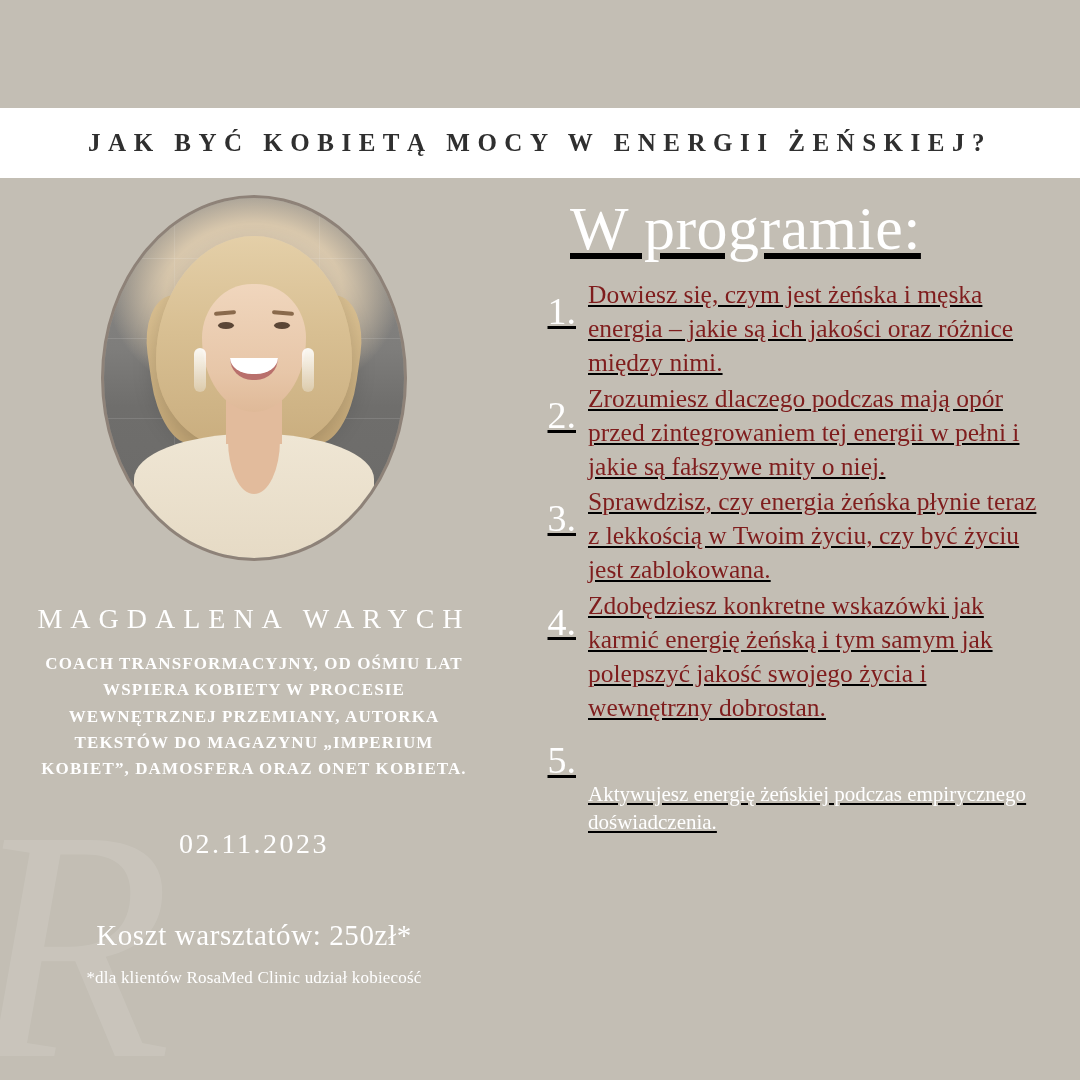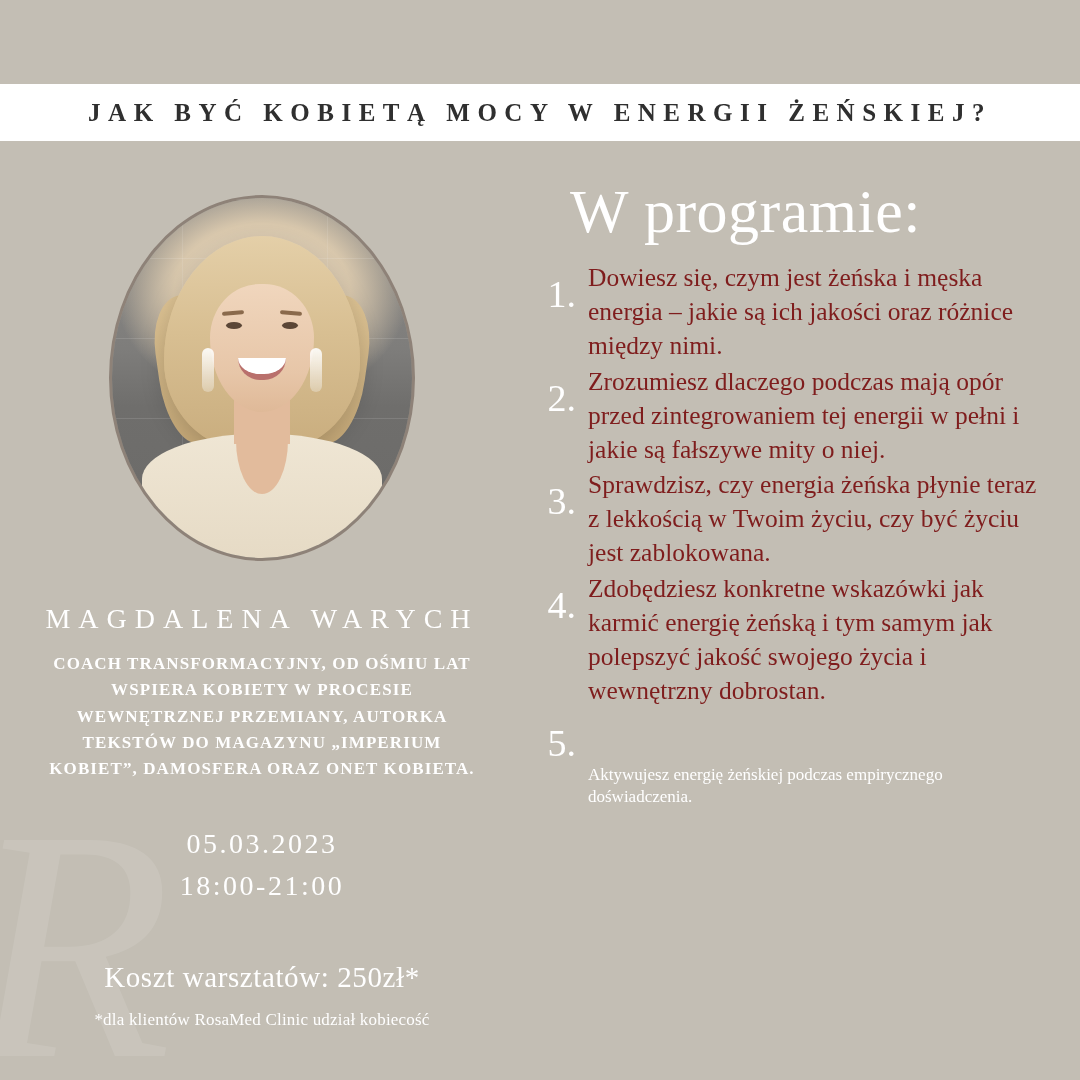--- a/index.html
+++ b/index.html
@@ -40,10 +40,10 @@
   
   .header-band {
     position: absolute;
-    top: 84px;
+    top: 108px;
     left: 0;
     width: 1080px;
-    height: 57px;
+    height: 70px;
     background: #ffffff;
     display: flex;
     align-items: center;

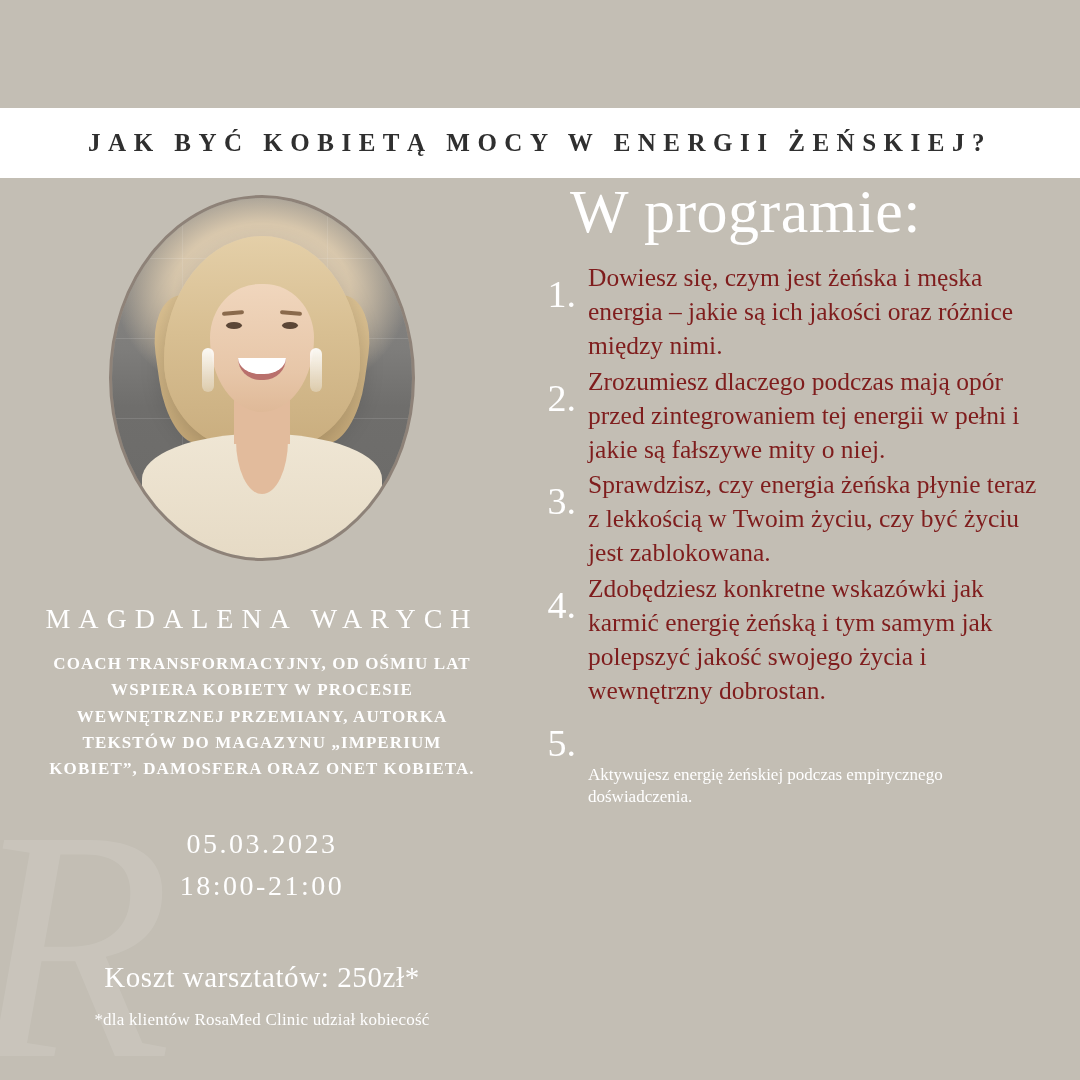--- a/index.html
+++ b/index.html
@@ -271,12 +271,13 @@
   
   .right-col {
     position: absolute;
-    top: 146px;
+    top: 163px;
     left: 500px;
     width: 580px;
     height: 917px;
     box-sizing: border-box;
     padding: 30px 42px 0 34px;
+    text-decoration: underline;
   }
   .program-title {
     font-family: "Liberation Serif", serif;

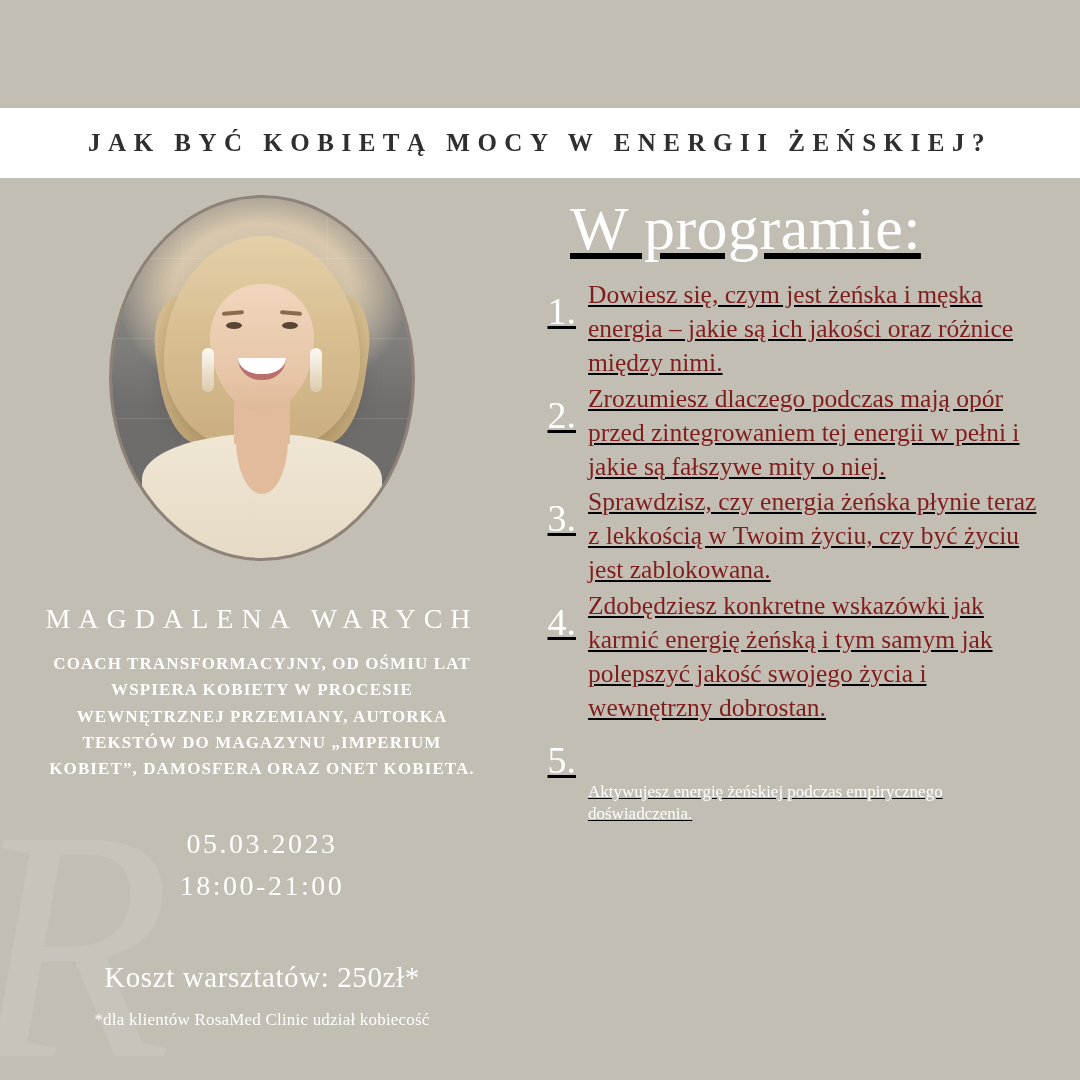--- a/index.html
+++ b/index.html
@@ -63,7 +63,7 @@
   .left-col {
     position: absolute;
     top: 163px;
-    left: 12px;
+    left: 4px;
     width: 500px;
     height: 917px;
     display: flex;

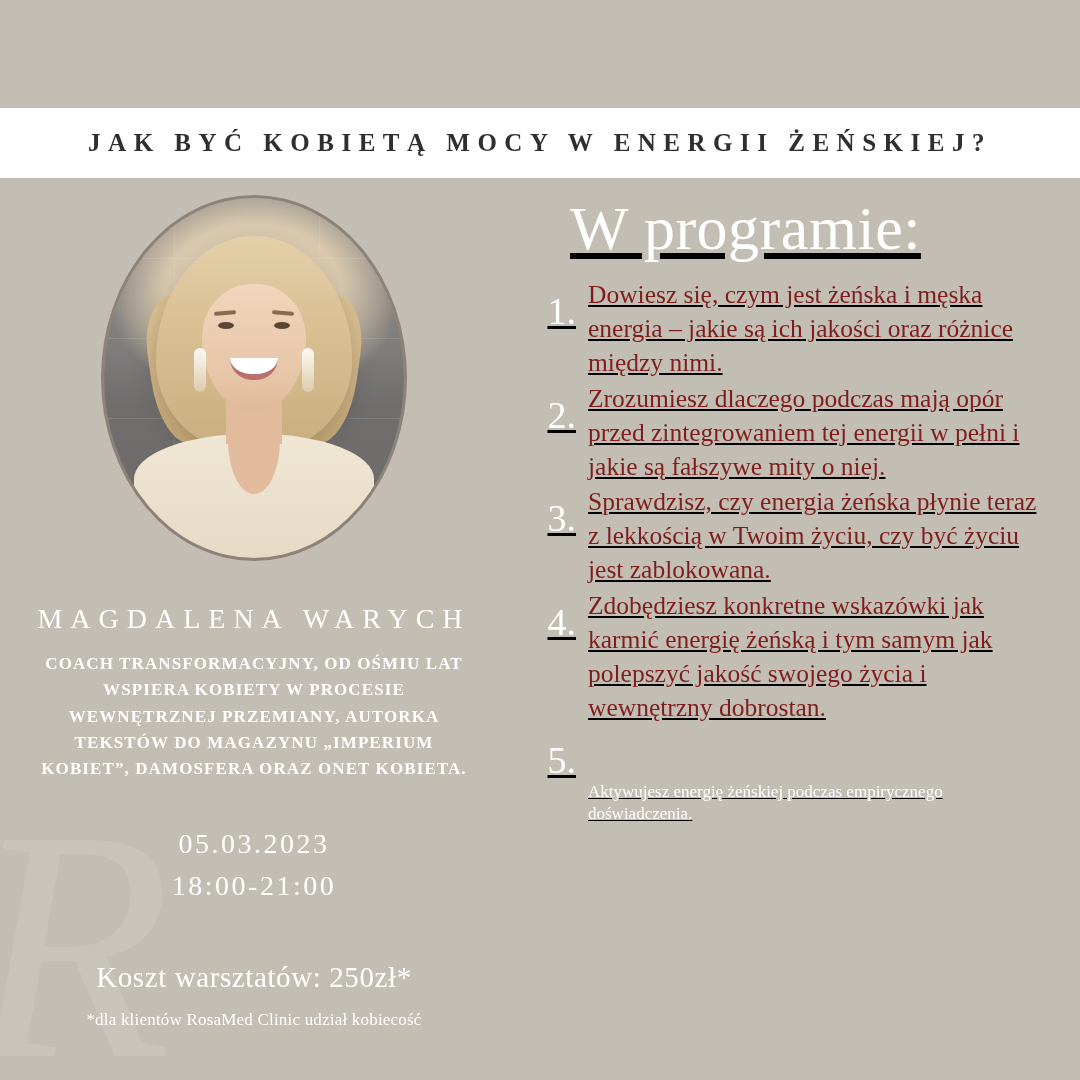--- a/index.html
+++ b/index.html
@@ -317,7 +317,7 @@
   .closing {
     margin-left: 54px;
     font-family: "Liberation Serif", serif;
-    font-size: 17px;
+    font-size: 21px;
     line-height: 1.33;
     color: #ffffff;
   }

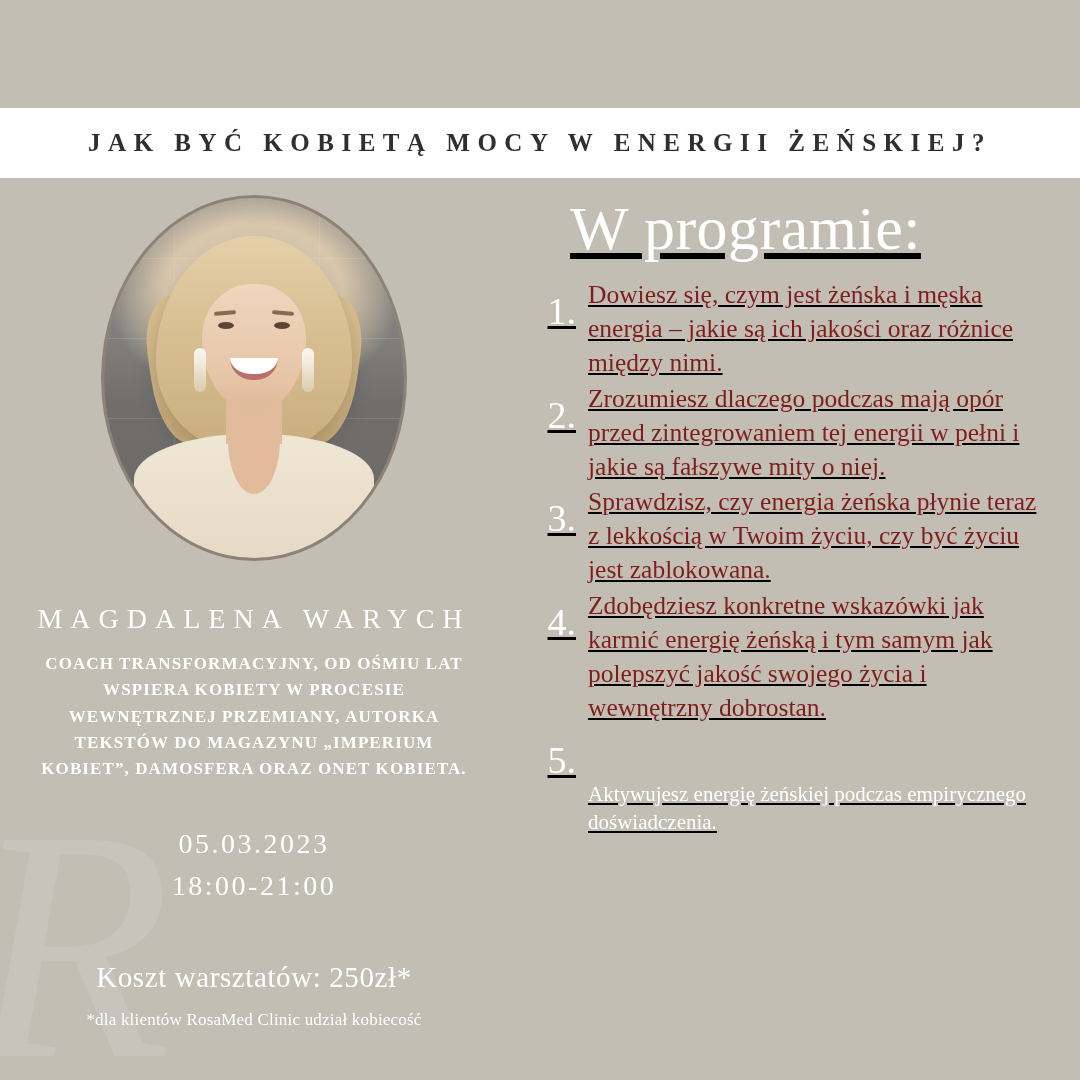--- a/index.html
+++ b/index.html
@@ -364,7 +364,7 @@
     <div class="person-bio">COACH TRANSFORMACYJNY, OD OŚMIU LAT WSPIERA KOBIETY W PROCESIE WEWNĘTRZNEJ PRZEMIANY, AUTORKA TEKSTÓW DO MAGAZYNU „IMPERIUM KOBIET”, DAMOSFERA ORAZ ONET KOBIETA.</div>
 
     <div class="event-date">
-      <div>05.03.2023</div>
+      <div>02.11.2023</div>
       <div>18:00-21:00</div>
     </div>
 

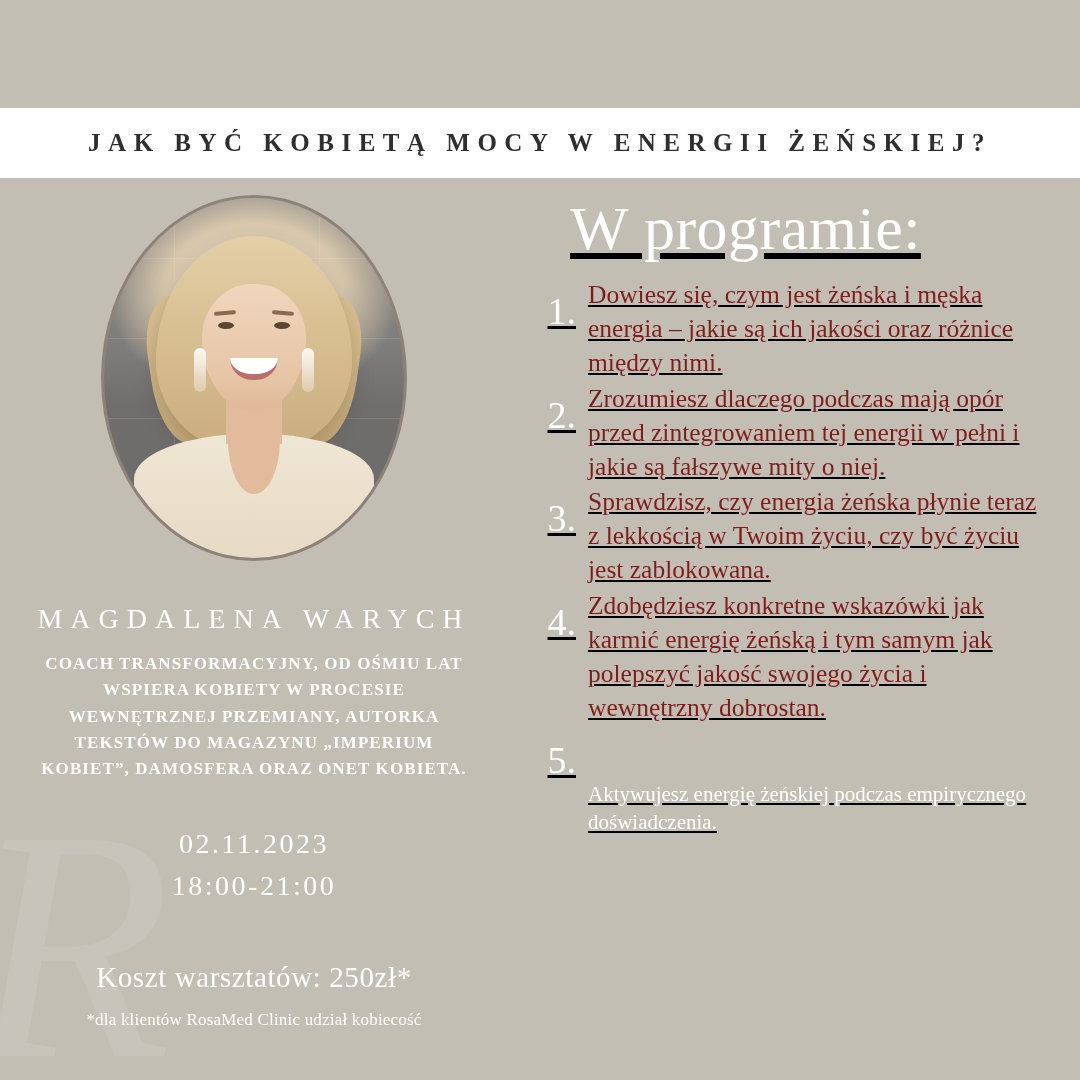--- a/index.html
+++ b/index.html
@@ -365,7 +365,6 @@
 
     <div class="event-date">
       <div>02.11.2023</div>
-      <div>18:00-21:00</div>
     </div>
 
     <div class="price">Koszt warsztatów: 250zł*</div>

